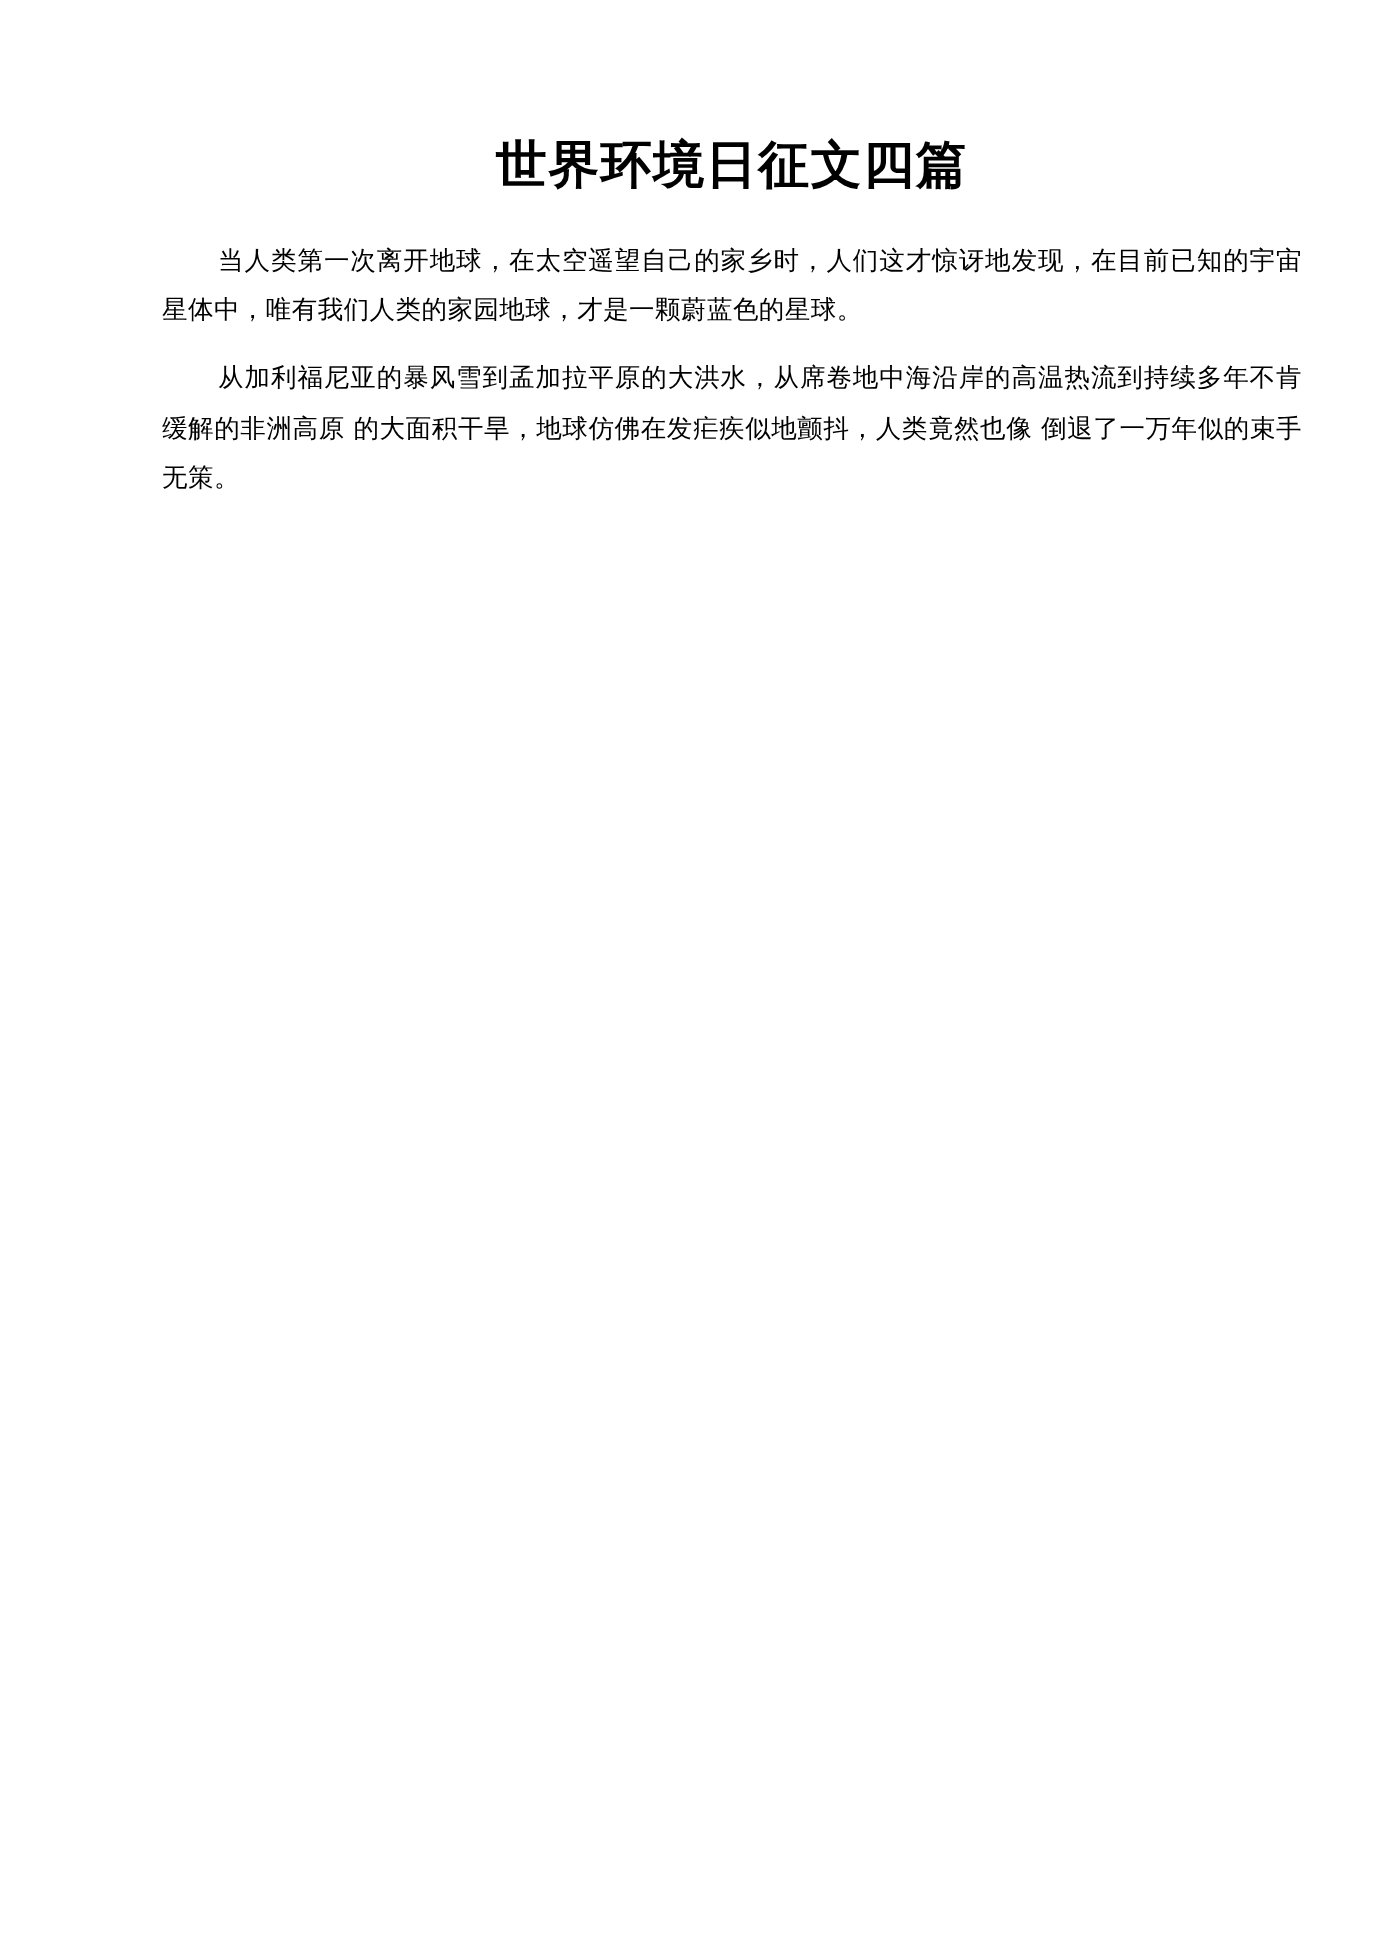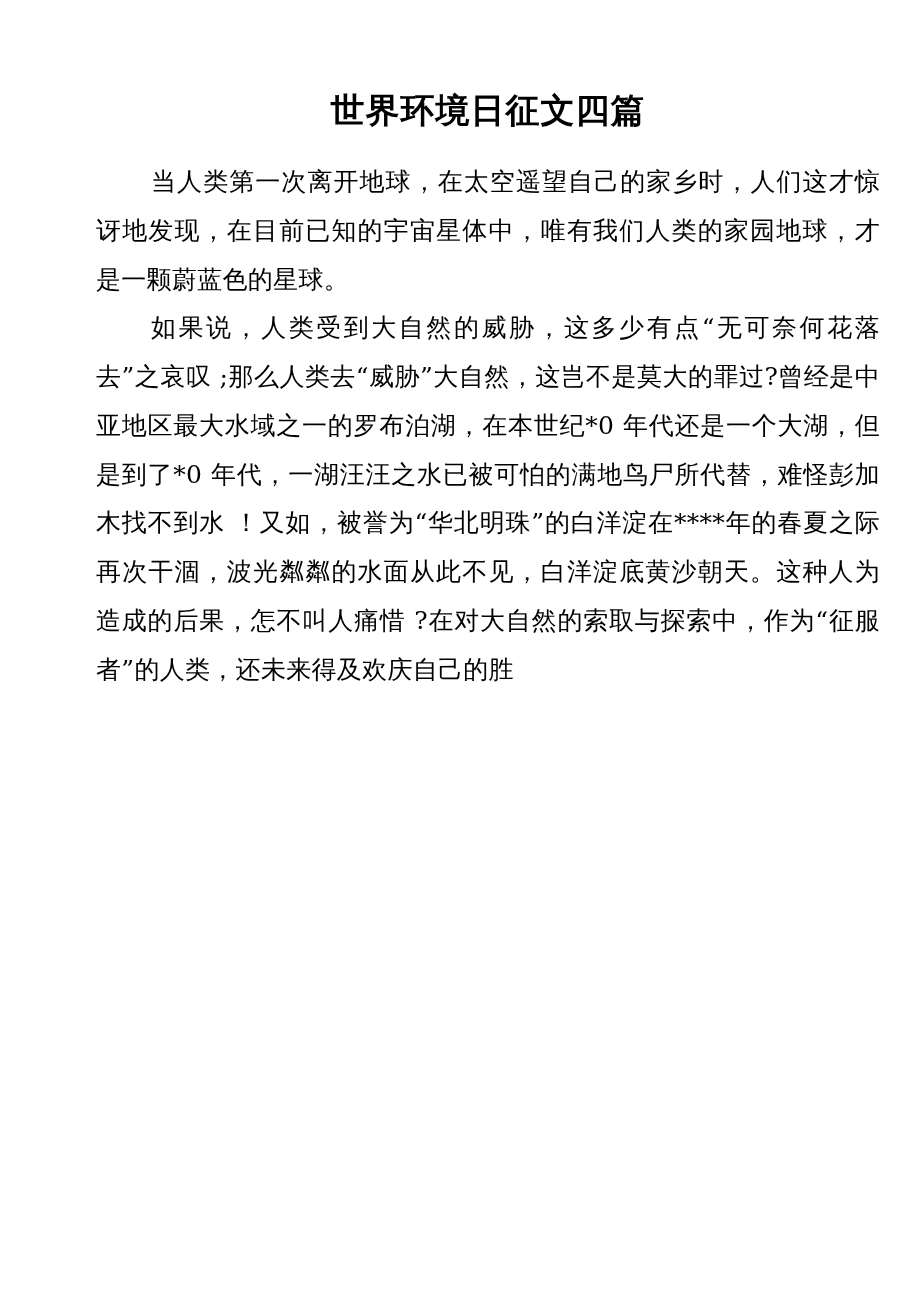--- a/index.html
+++ b/index.html
@@ -37,11 +37,11 @@
     letter-spacing: 0.5px;
   }
   .para {
-    font-size: 25px;
+    font-size: 17px;
     line-height: 1.95;
     text-align: justify;
     text-justify: inter-ideograph;
-    margin: 0;
+    margin: 12px;
     text-indent: 2.2em;
     letter-spacing: 0.3px;
   }

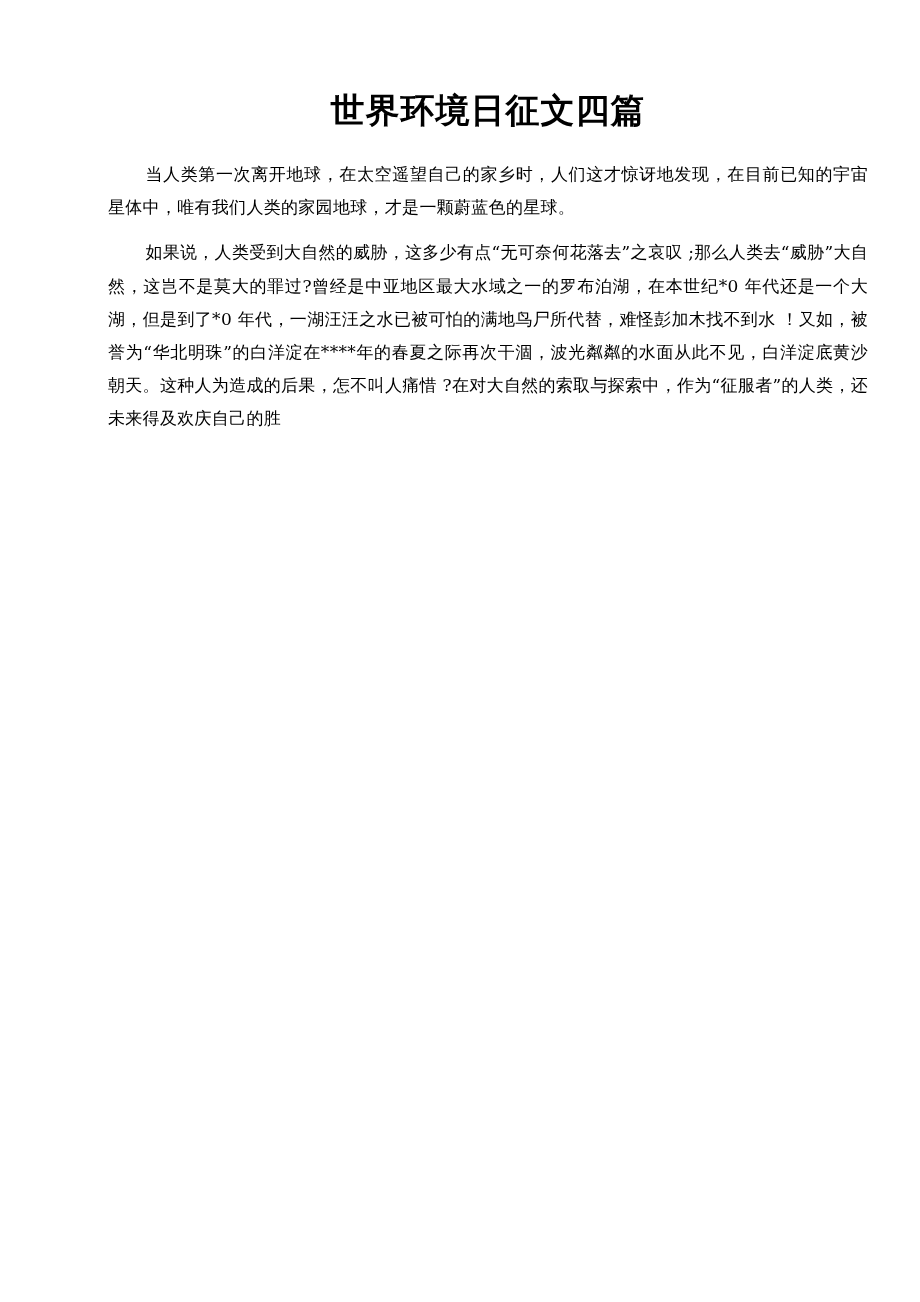--- a/index.html
+++ b/index.html
@@ -52,6 +52,7 @@
 <div class="page">
   <h1 class="doc-title">世界环境日征文四篇</h1>
   <p class="para">当人类第一次离开地球，在太空遥望自己的家乡时，人们这才惊讶地发现，在目前已知的宇宙星体中，唯有我们人类的家园地球，才是一颗蔚蓝色的星球。</p>
+  <p class="para">从加利福尼亚的暴风雪到孟加拉平原的大洪水，从席卷地中海沿岸的高温热流到持续多年不肯缓解的非洲高原 的大面积干旱，地球仿佛在发疟疾似地颤抖，人类竟然也像 倒退了一万年似的束手无策。</p>
   <p class="para">如果说，人类受到大自然的威胁，这多少有点“无可奈何花落去”之哀叹 ;那么人类去“威胁”大自然，这岂不是莫大的罪过?曾经是中亚地区最大水域之一的罗布泊湖，在本世纪*0 年代还是一个大湖，但是到了*0 年代，一湖汪汪之水已被可怕的满地鸟尸所代替，难怪彭加木找不到水 ！又如，被誉为“华北明珠”的白洋淀在****年的春夏之际再次干涸，波光粼粼的水面从此不见，白洋淀底黄沙朝天。这种人为造成的后果，怎不叫人痛惜 ?在对大自然的索取与探索中，作为“征服者”的人类，还未来得及欢庆自己的胜</p>
 </div>
 

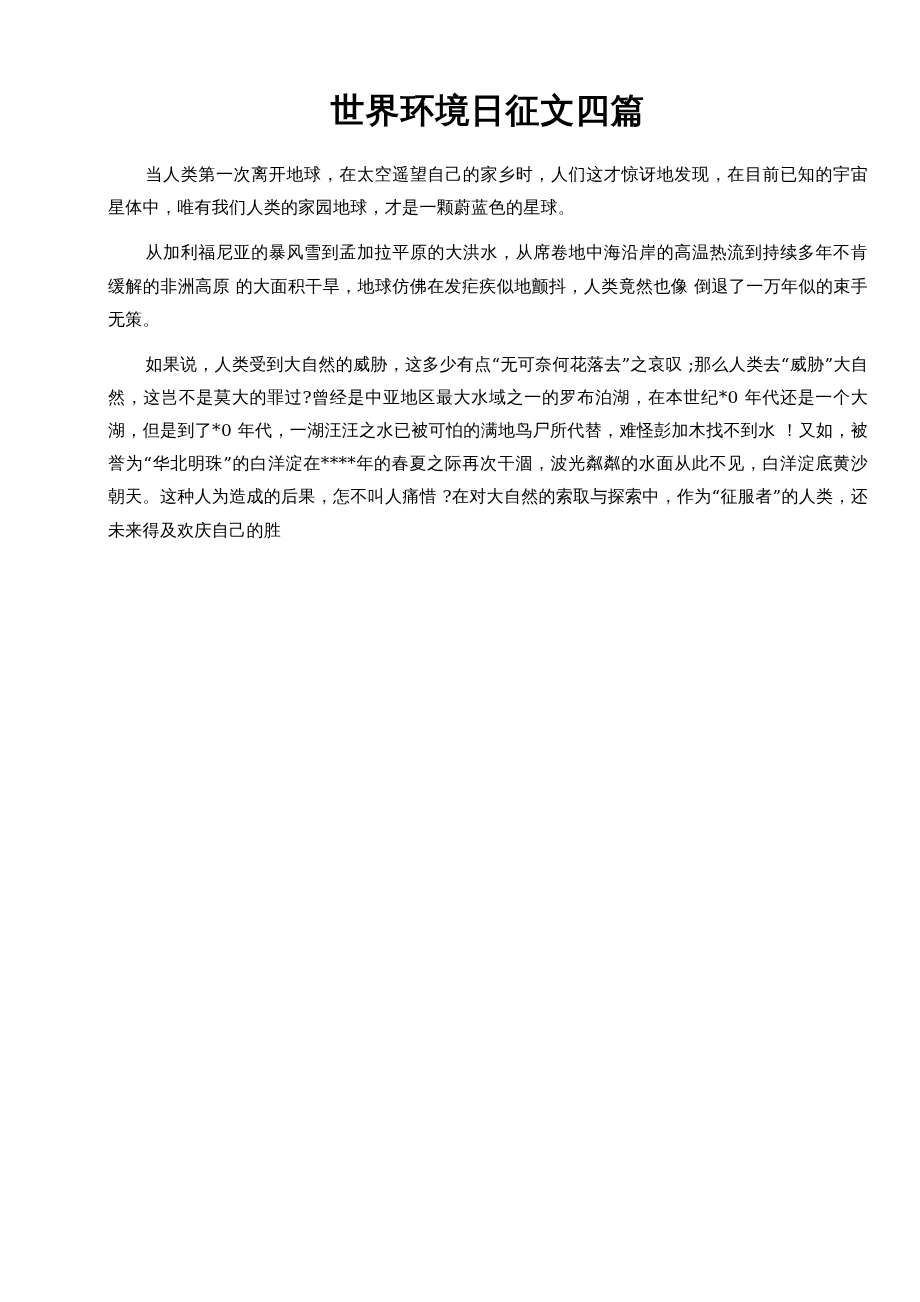--- a/index.html
+++ b/index.html
@@ -53,7 +53,6 @@
   <h1 class="doc-title">世界环境日征文四篇</h1>
   <p class="para">当人类第一次离开地球，在太空遥望自己的家乡时，人们这才惊讶地发现，在目前已知的宇宙星体中，唯有我们人类的家园地球，才是一颗蔚蓝色的星球。</p>
   <p class="para">从加利福尼亚的暴风雪到孟加拉平原的大洪水，从席卷地中海沿岸的高温热流到持续多年不肯缓解的非洲高原 的大面积干旱，地球仿佛在发疟疾似地颤抖，人类竟然也像 倒退了一万年似的束手无策。</p>
-  <p class="para">如果说，人类受到大自然的威胁，这多少有点“无可奈何花落去”之哀叹 ;那么人类去“威胁”大自然，这岂不是莫大的罪过?曾经是中亚地区最大水域之一的罗布泊湖，在本世纪*0 年代还是一个大湖，但是到了*0 年代，一湖汪汪之水已被可怕的满地鸟尸所代替，难怪彭加木找不到水 ！又如，被誉为“华北明珠”的白洋淀在****年的春夏之际再次干涸，波光粼粼的水面从此不见，白洋淀底黄沙朝天。这种人为造成的后果，怎不叫人痛惜 ?在对大自然的索取与探索中，作为“征服者”的人类，还未来得及欢庆自己的胜</p>
 </div>
 
 </body></html>

